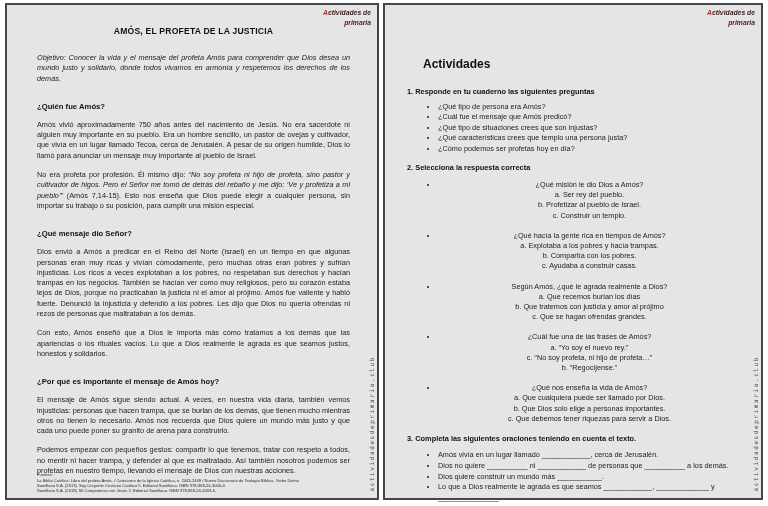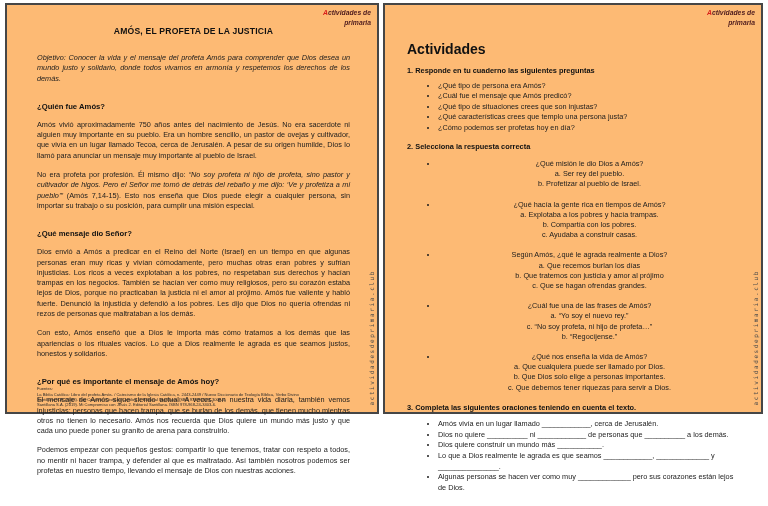--- a/index.html
+++ b/index.html
@@ -9,7 +9,7 @@
     -webkit-font-smoothing:antialiased;overflow:hidden;
   }
   .page{
-    position:absolute;top:3px;height:411px;background:#fdba74;
+    position:absolute;top:3px;height:497px;background:#e5e5e5;
     border:2px solid #464646;box-sizing:border-box;
   }
   .page-left{left:5px;width:374px;}

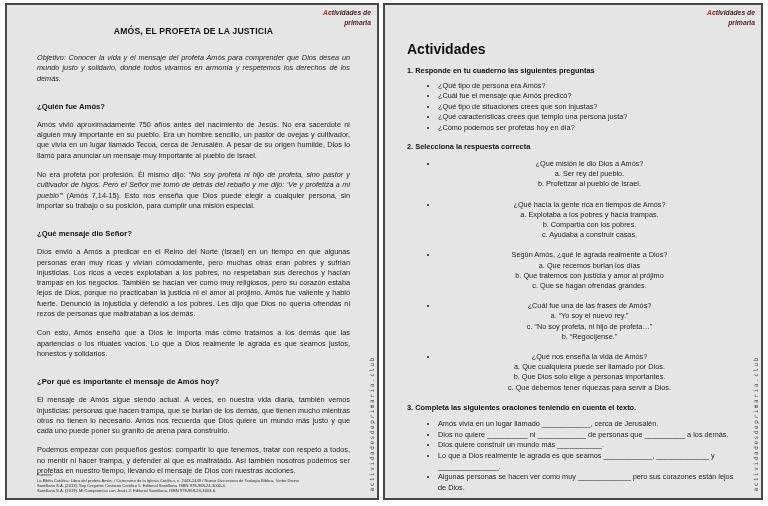--- a/index.html
+++ b/index.html
@@ -52,7 +52,7 @@
 
   
   .acts{padding:36px 20px 0 22px;font-size:7.3px;}
-  .acts-h{font-weight:700;font-size:14px;margin:0;color:#111;}
+  .acts-h{font-weight:700;font-size:12px;margin:16px;color:#111;}
   .act-title{font-weight:700;font-size:7.4px;margin-top:9px;color:#111;}
   ul.blist{margin:6px 0 0;padding-left:31px;list-style:disc;}
   ul.blist li{line-height:10.4px;margin:0;}

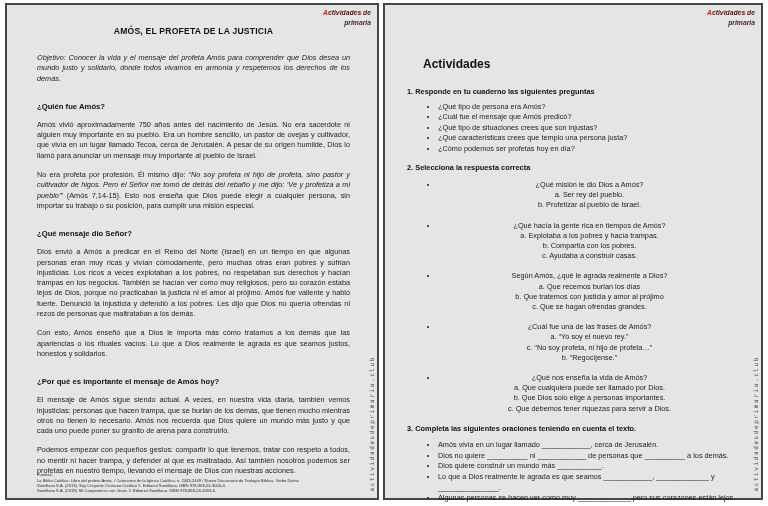--- a/index.html
+++ b/index.html
@@ -124,6 +124,7 @@
         <div class="opts">
           <div>a. Ser rey del pueblo.</div>
           <div>b. Profetizar al pueblo de Israel.</div>
+          <div>c. Construir un templo.</div>
         </div>
       </li>
       <li>

